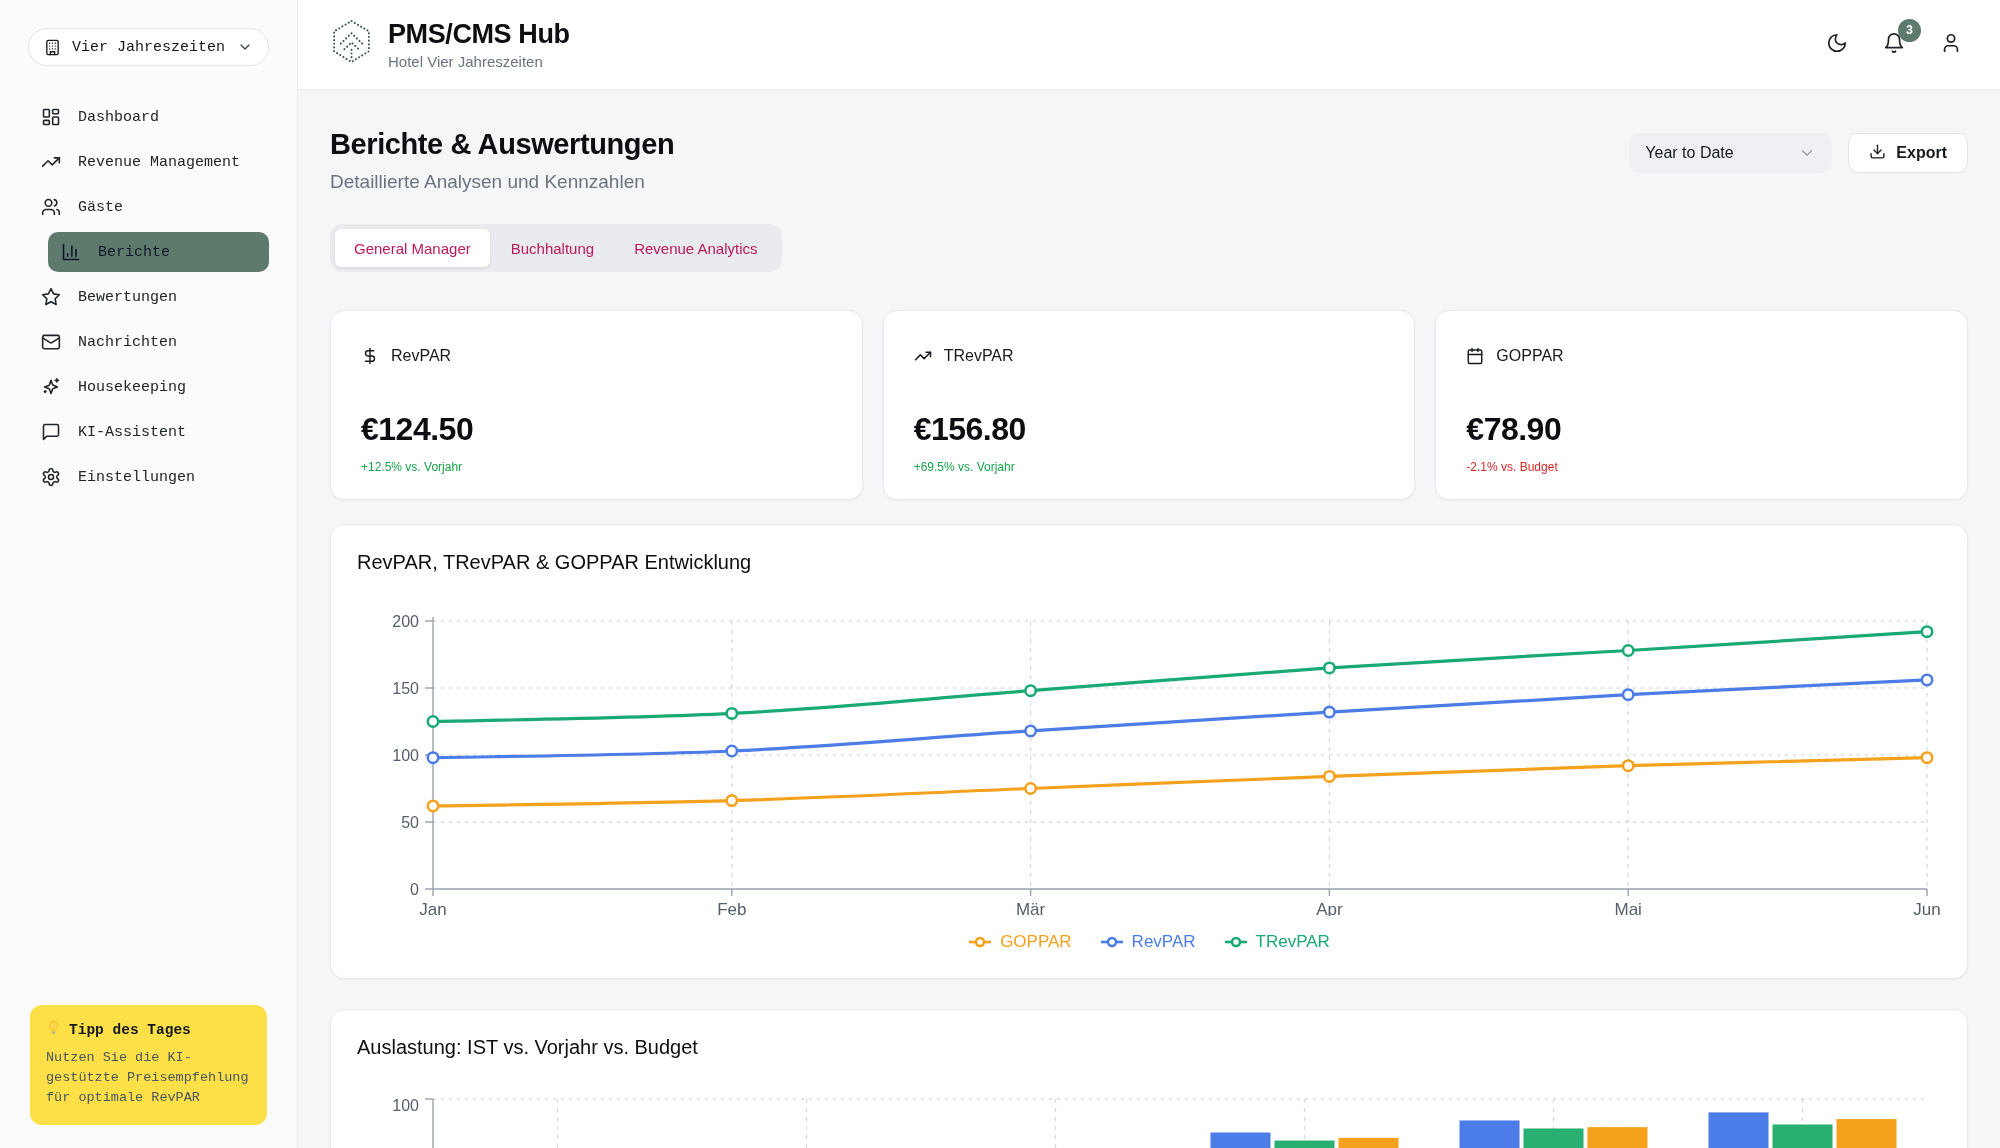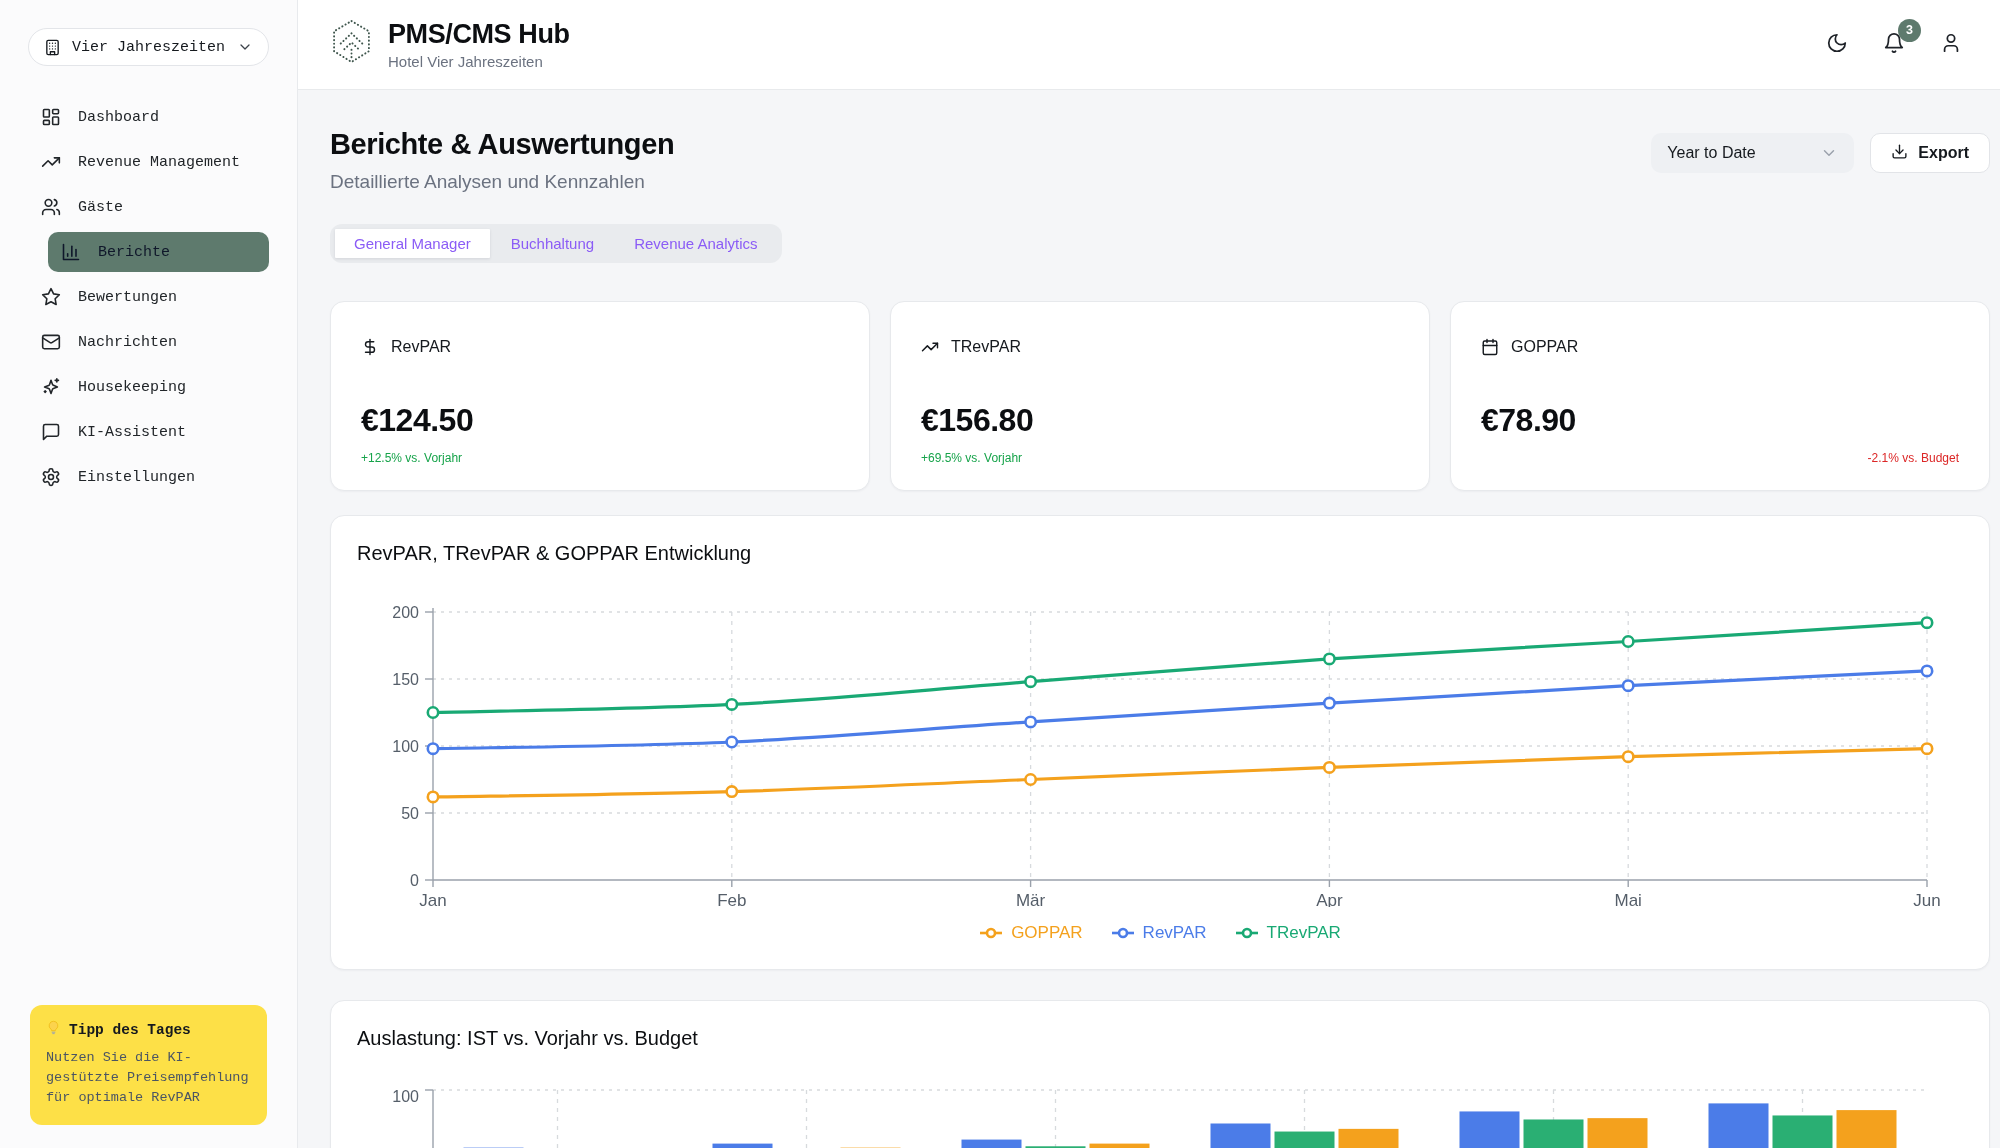--- a/index.html
+++ b/index.html
@@ -32,7 +32,7 @@
   .iconbtn { position: relative; width: 26px; height: 26px; border: none; background: none; color: #1f2329; display: flex; align-items: center; justify-content: center; }
   .badge { position: absolute; top: -13px; right: -14px; min-width: 23px; height: 23px; border-radius: 999px; background: var(--accent); color: #fff; font-size: 12.5px; font-weight: 600; display: flex; align-items: center; justify-content: center; }
 
-  .content { flex: 1; padding: 38px 10px 0 32px; background: #f5f6f8; overflow: hidden; }
+  .content { flex: 1; padding: 38px 32px 0 32px; background: #f5f6f8; overflow: hidden; }
   .page-head { display: flex; justify-content: space-between; align-items: flex-start; }
   h1 { font-size: 29px; font-weight: 700; letter-spacing: -0.4px; color: #0c0e11; }
   .page-sub { margin-top: 10px; font-size: 19px; color: #6b7280; }

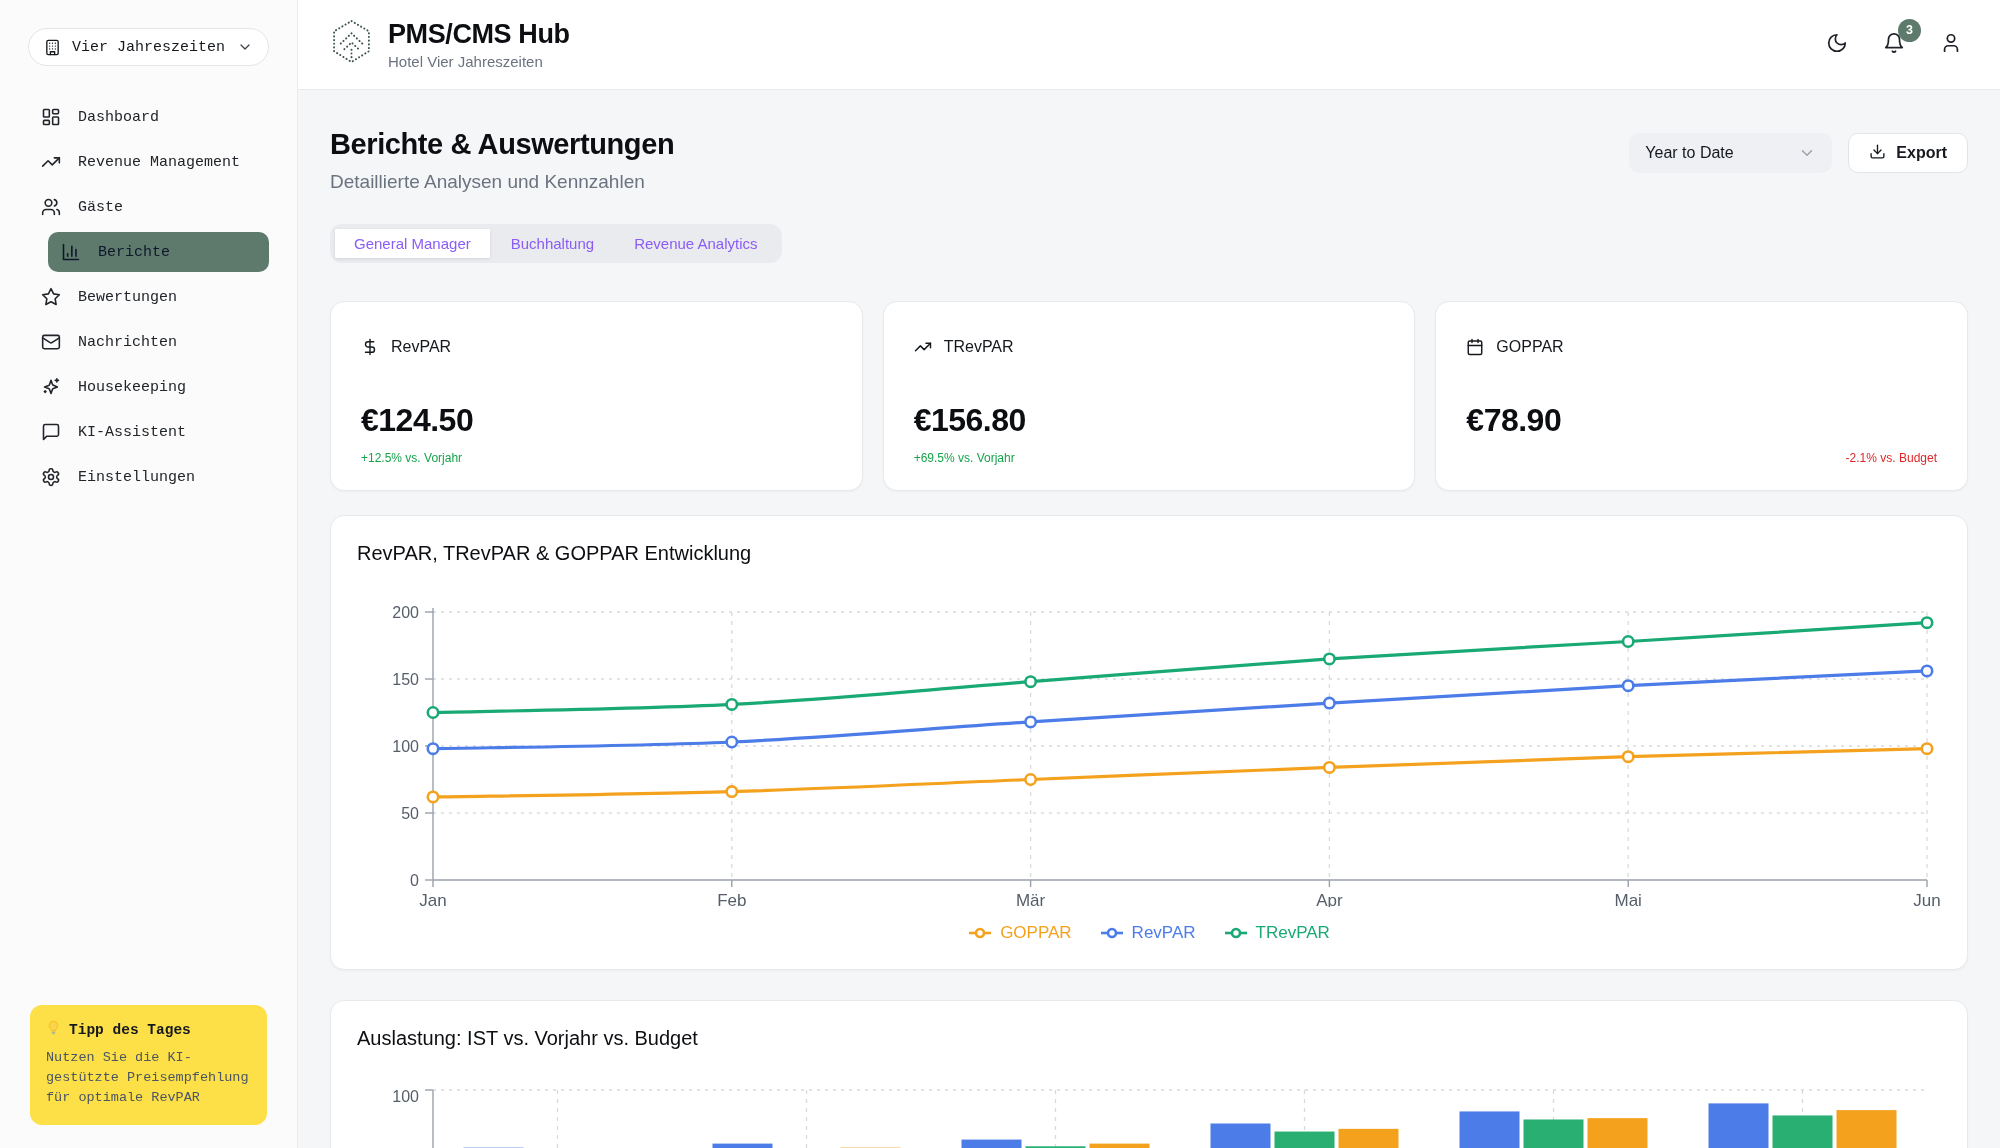--- a/index.html
+++ b/index.html
@@ -42,7 +42,7 @@
   .export { height: 40px; border: 1px solid #e2e4e8; border-radius: 10px; background: #fff; display: flex; align-items: center; gap: 10px; padding: 0 20px; font-size: 16px; font-weight: 600; color: #15191e; }
 
   .tabs { margin-top: 31px; display: inline-flex; background: #e9ebee; border-radius: 12px; padding: 5px; gap: 2px; }
-  .tab { height: 29px; border: none; background: transparent; border-radius: 1px; padding: 0 19px; font-size: 15px; font-weight: 500; color: #8b5cf6; }
+  .tab { height: 38px; border: none; background: transparent; border-radius: 6px; padding: 0 19px; font-size: 15px; font-weight: 500; color: #be185d; }
   .tab.active { background: #fff; box-shadow: 0 1px 3px rgba(16,24,40,.10); }
 
   .kpis { margin-top: 38px; display: grid; grid-template-columns: repeat(3, 1fr); gap: 20px; }

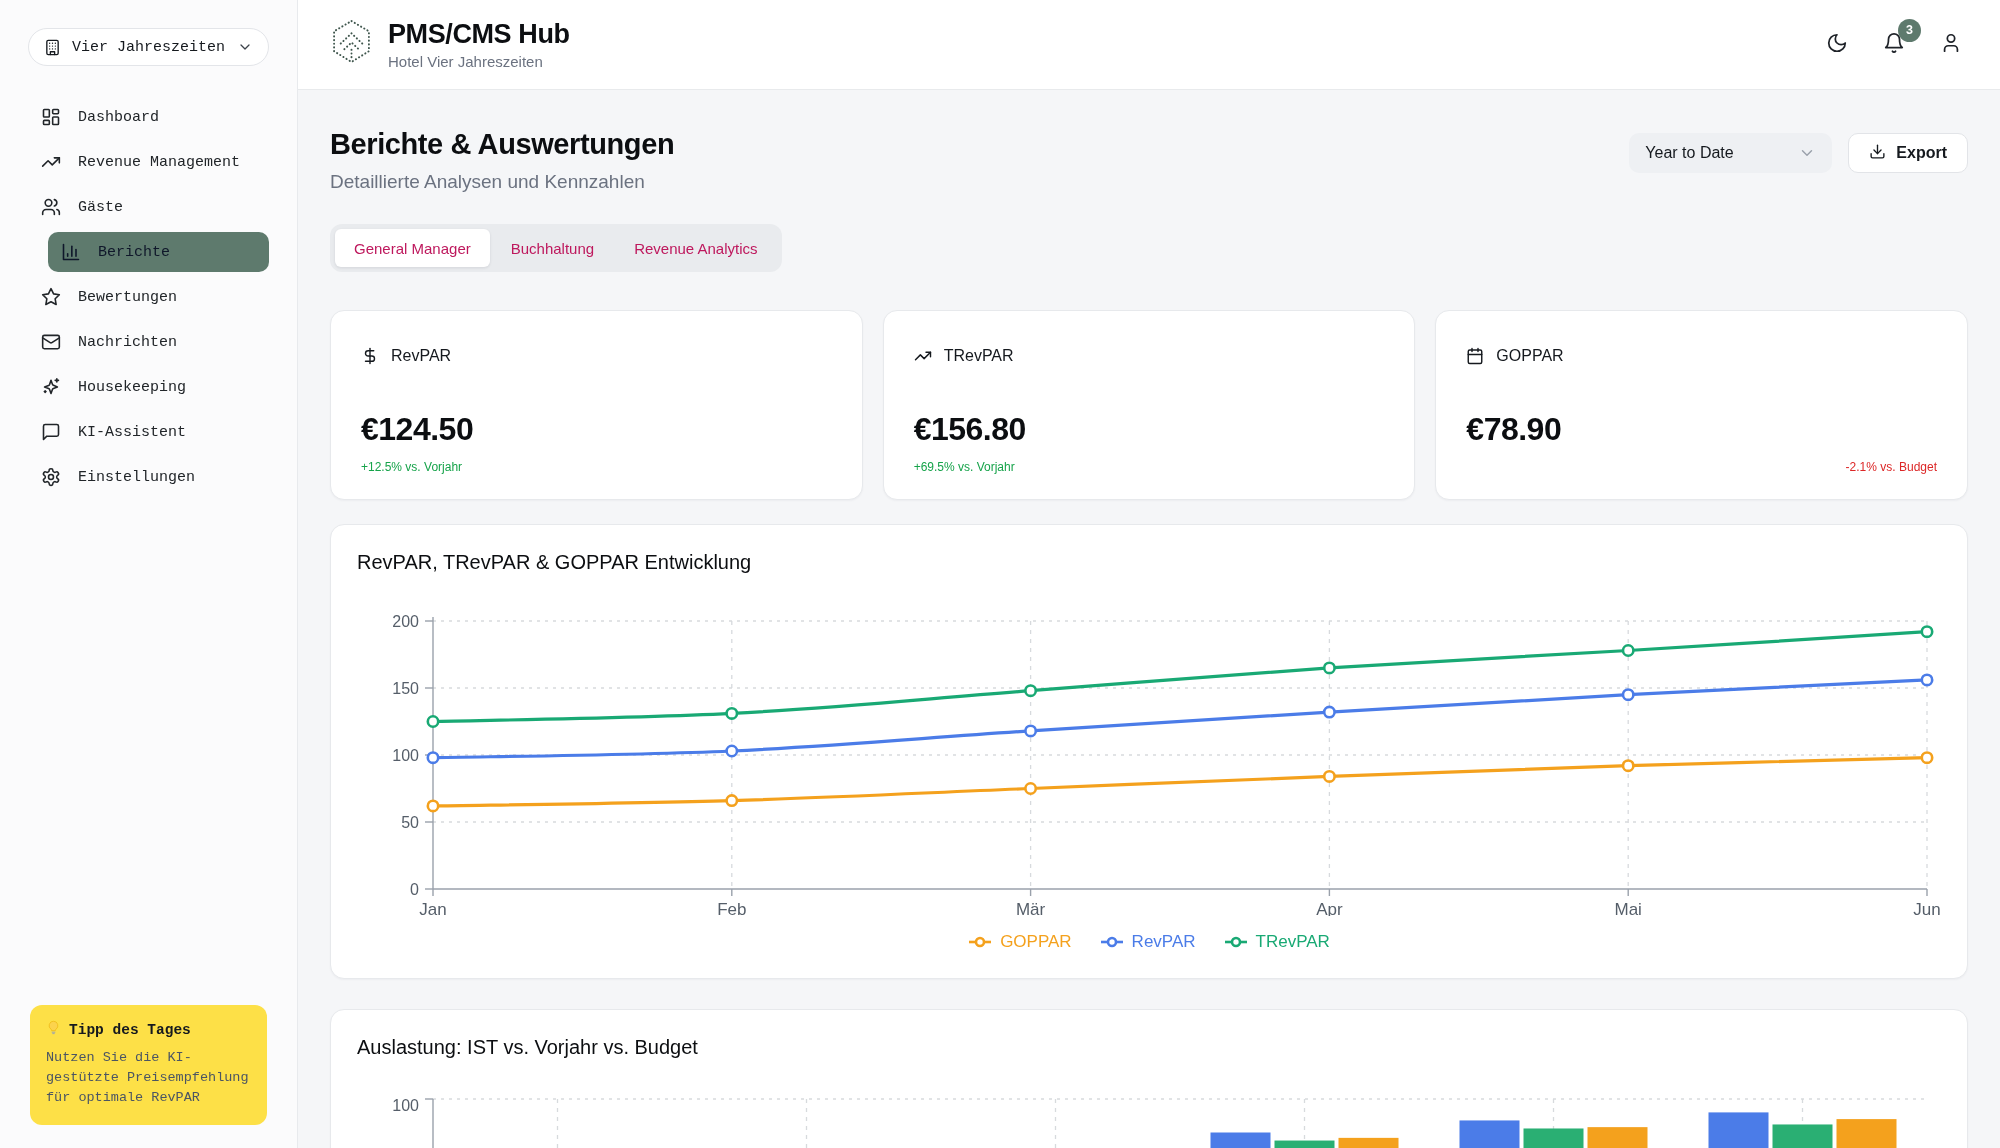--- a/index.html
+++ b/index.html
@@ -51,7 +51,7 @@
   .kpi-value { margin-top: 46px; font-size: 32px; font-weight: 700; letter-spacing: -0.5px; color: #0c0e11; }
   .kpi-delta { margin-top: 12px; font-size: 12px; }
   .kpi-delta.up { color: var(--positive); }
-  .kpi-delta.down { color: var(--negative); text-align: right; }
+  .kpi-delta.down { color: var(--negative); }
 
   .card { background: #fff; border: 1px solid #e7e9ec; border-radius: 14px; box-shadow: 0 1px 2px rgba(16,24,40,.04); }
   .chart-card { margin-top: 24px; padding: 26px; }

